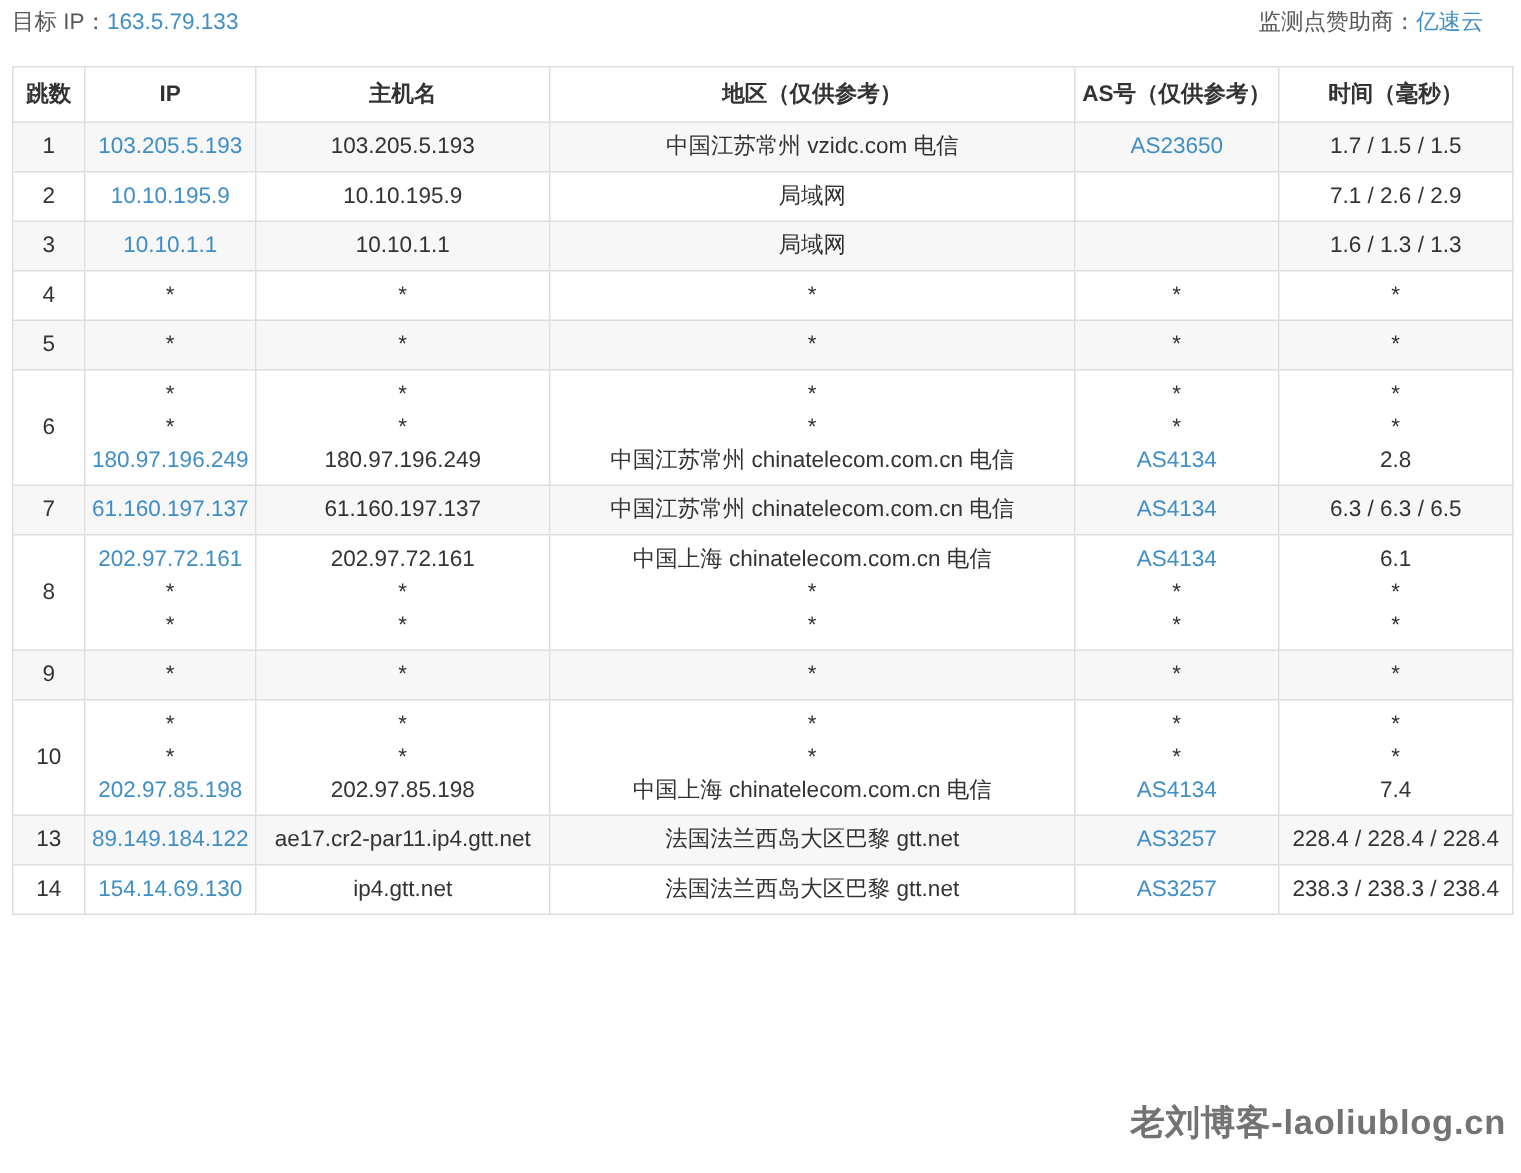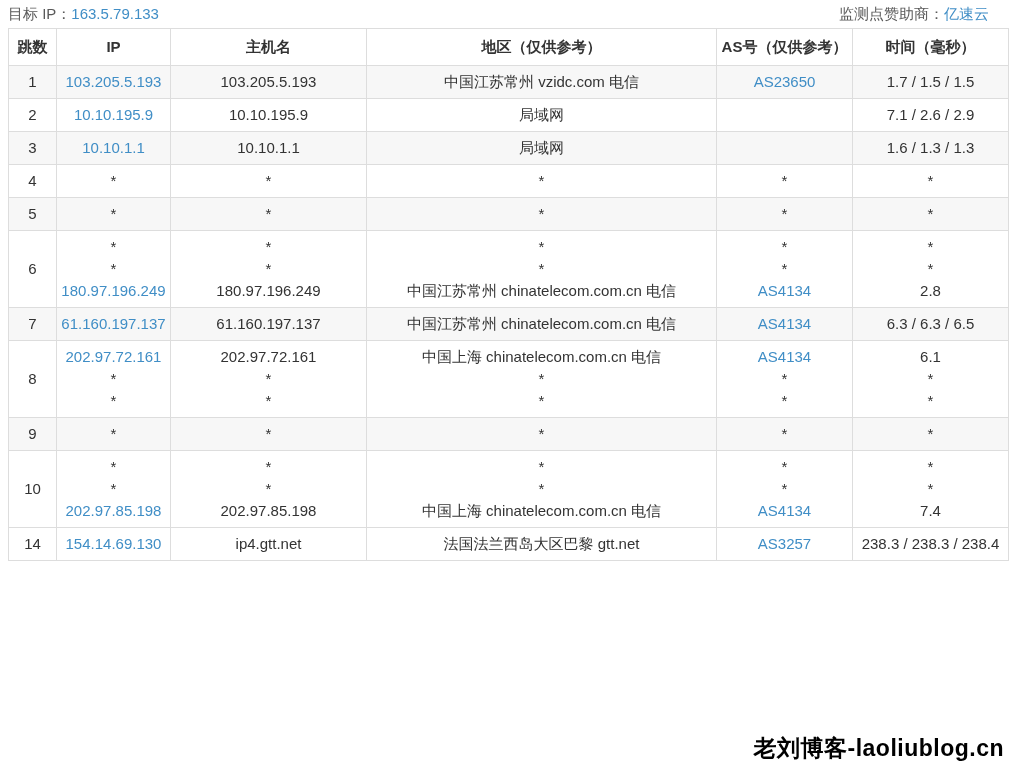--- a/index.html
+++ b/index.html
@@ -33,6 +33,7 @@
     width: 1000px;
     margin-left: 8px;
     font-size: 15px;
+    margin-top: 16px;
   }
   table.trace th, table.trace td {
     border: 1px solid #dddddd;

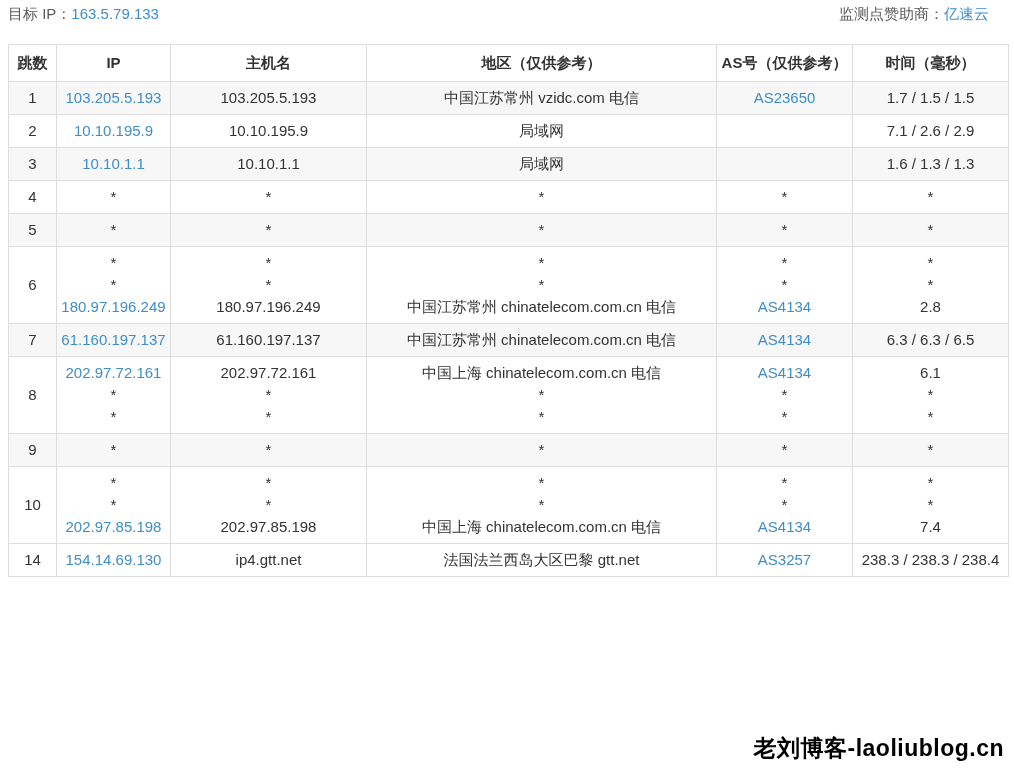--- a/index.html
+++ b/index.html
@@ -335,6 +335,26 @@
             <div class="cell-line">7.4</div>
           </td>
         </tr>
+        <tr class="stripe">
+          <td>
+            <div class="cell-line">13</div>
+          </td>
+          <td>
+            <div class="cell-line"><a class="blue-link">89.149.184.122</a></div>
+          </td>
+          <td>
+            <div class="cell-line">ae17.cr2-par11.ip4.gtt.net</div>
+          </td>
+          <td>
+            <div class="cell-line">法国法兰西岛大区巴黎 gtt.net</div>
+          </td>
+          <td>
+            <div class="cell-line"><a class="blue-link">AS3257</a></div>
+          </td>
+          <td>
+            <div class="cell-line">228.4 / 228.4 / 228.4</div>
+          </td>
+        </tr>
         <tr>
           <td>
             <div class="cell-line">14</div>

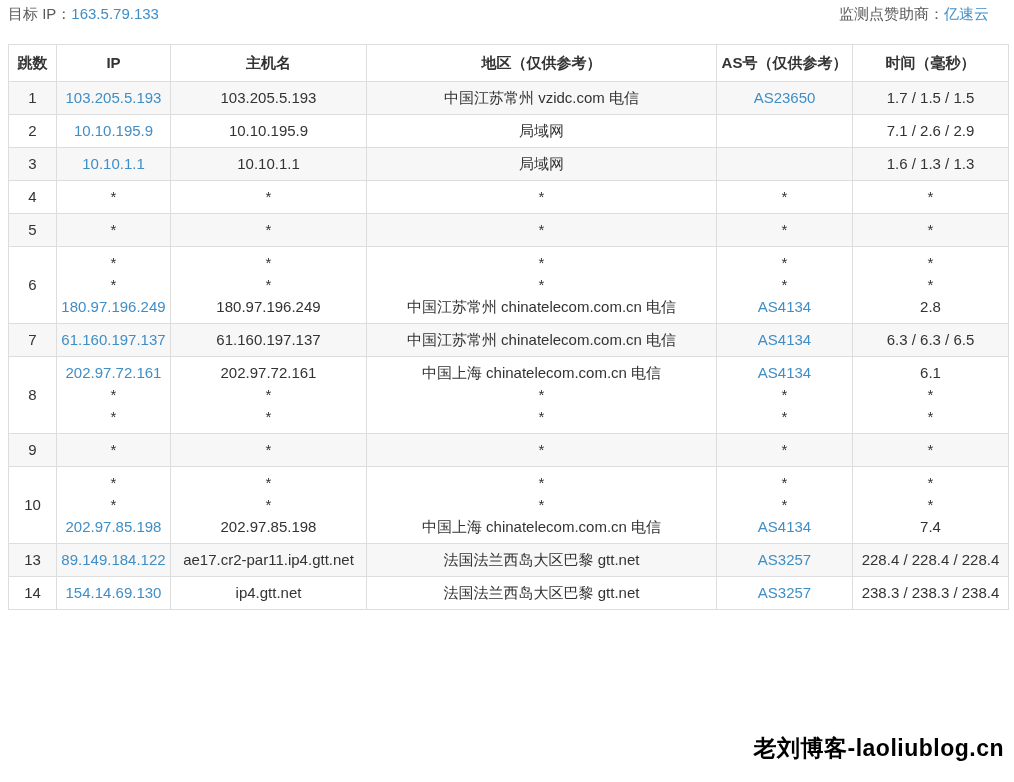--- a/index.html
+++ b/index.html
@@ -69,7 +69,7 @@
     top: 733px;
     font-size: 23px;
     font-weight: bold;
-    color: #000000;
+    color: #737373;
     letter-spacing: 0.5px;
     white-space: nowrap;
     pointer-events: none;

